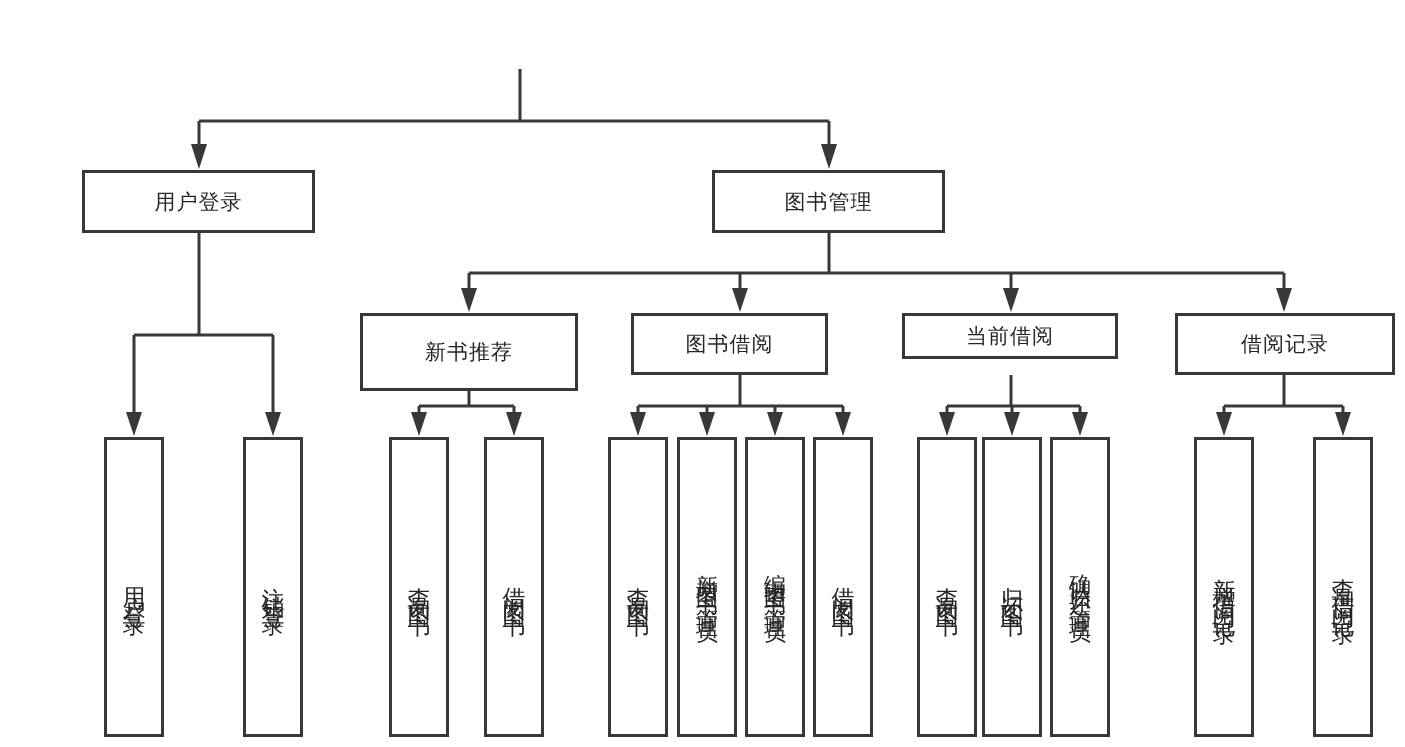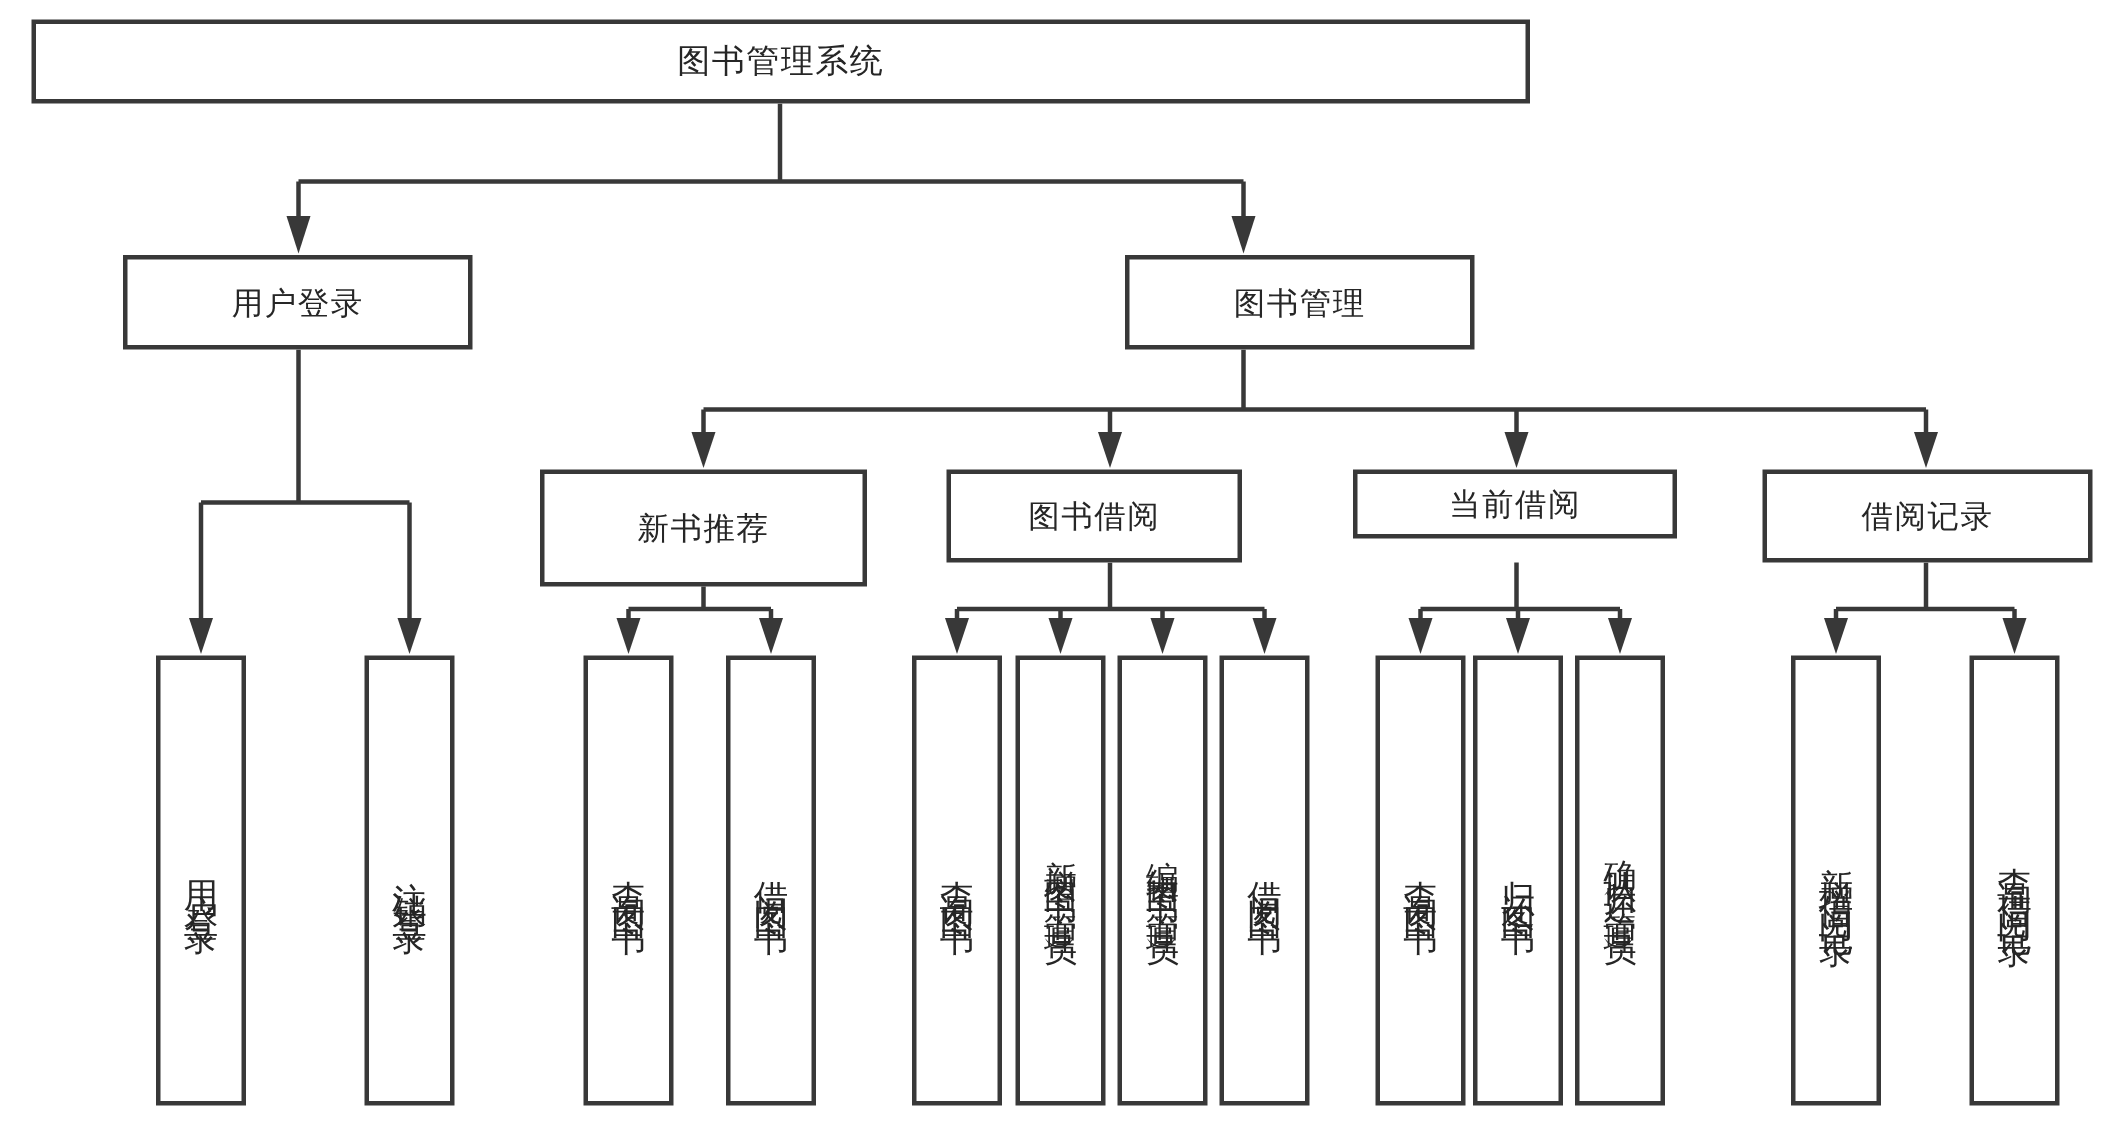--- a/index.html
+++ b/index.html
@@ -144,9 +144,6 @@
     </g>
   </svg>
 
-  <div class="node hbox root-box">
-    <span>图书管理系统</span>
-  </div>
 
   <div class="node hbox" style="left:82px; top:170px; width:233px; height:63px;">
     <span>用户登录</span>

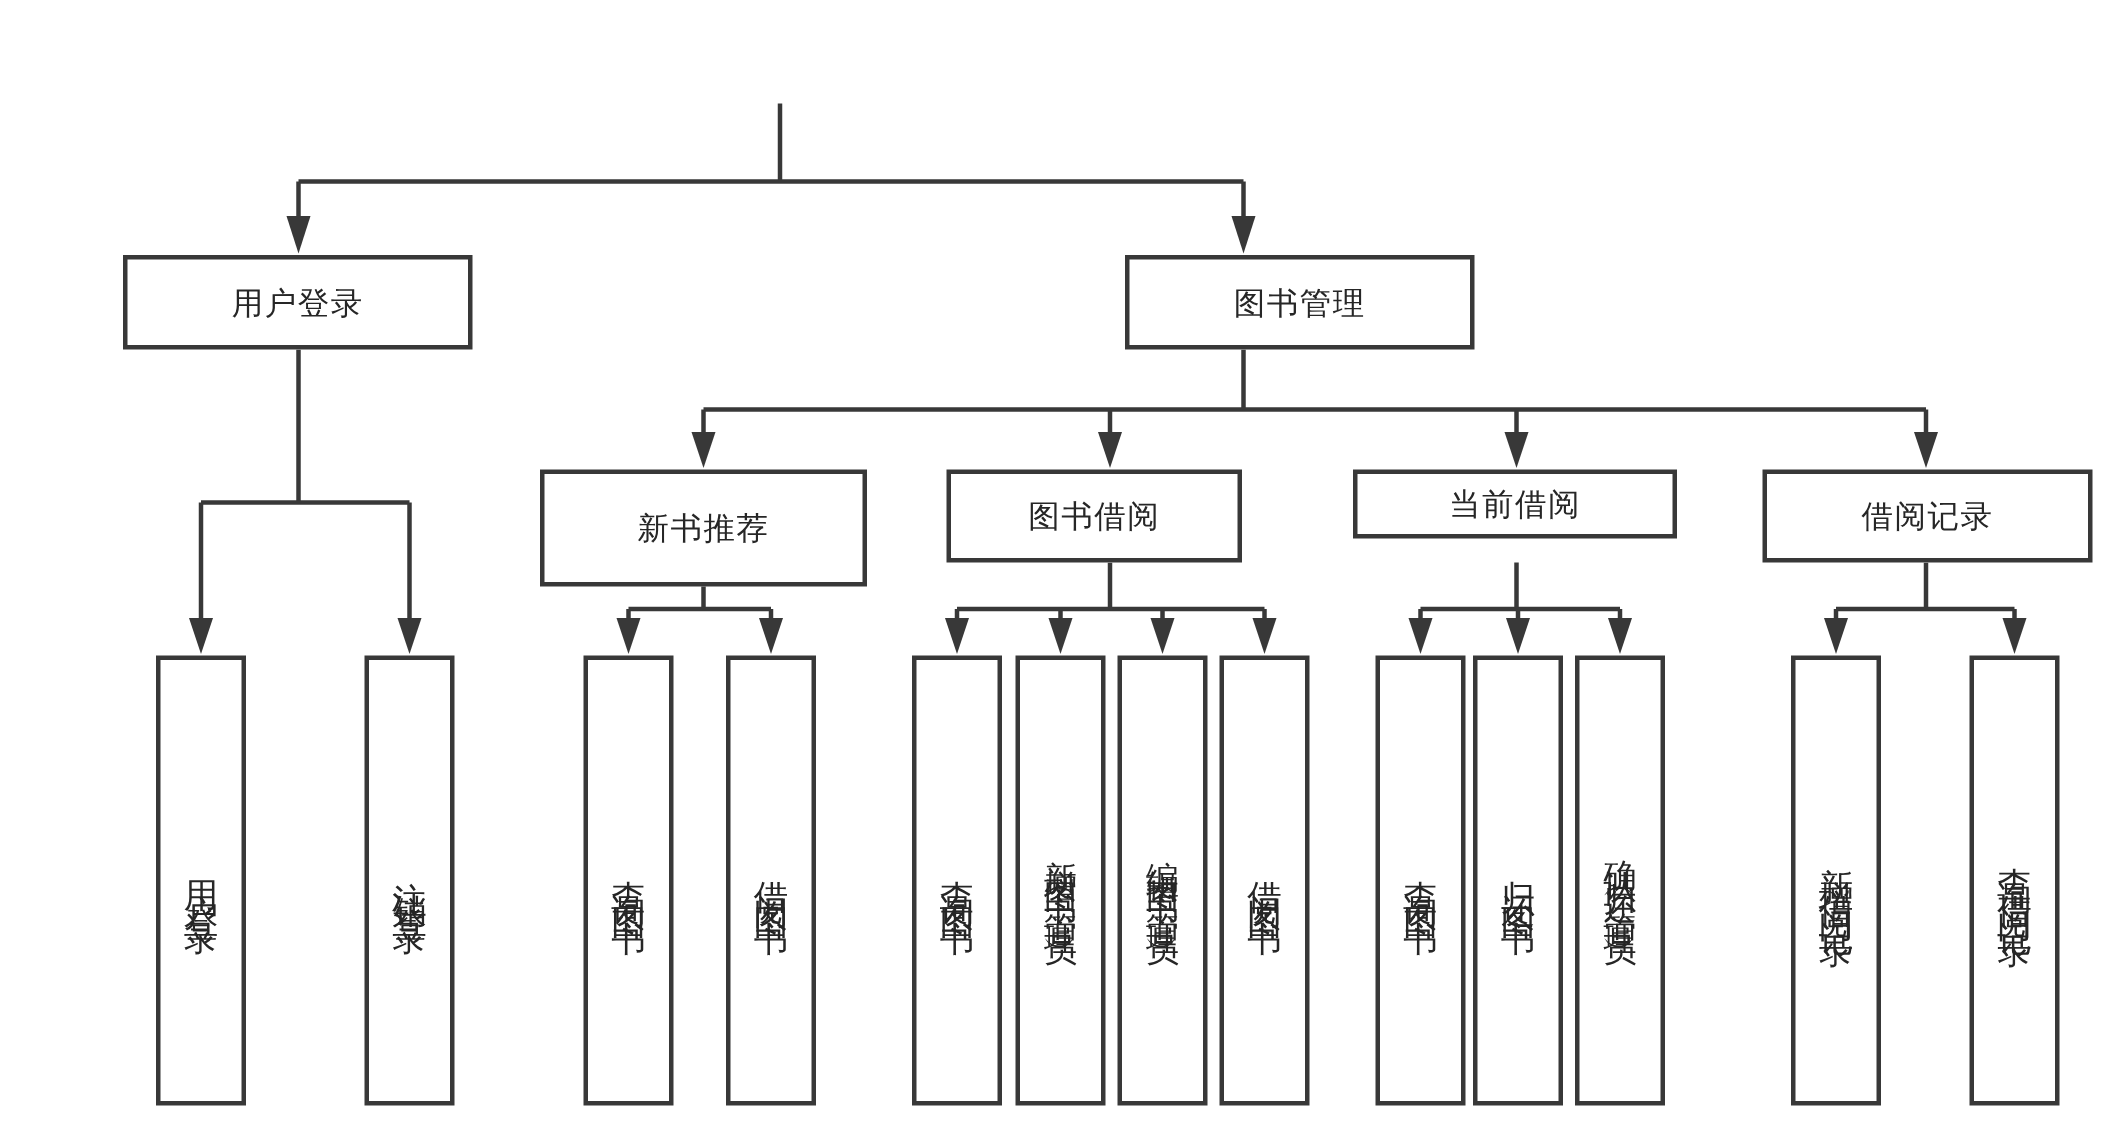--- a/index.html
+++ b/index.html
@@ -148,7 +148,7 @@
   <div class="node hbox" style="left:82px; top:170px; width:233px; height:63px;">
     <span>用户登录</span>
   </div>
-  <div class="node hbox" style="left:712px; top:170px; width:233px; height:63px;margin-left:38px;">
+  <div class="node hbox" style="left:712px; top:170px; width:233px; height:63px;">
     <span>图书管理</span>
   </div>
 

